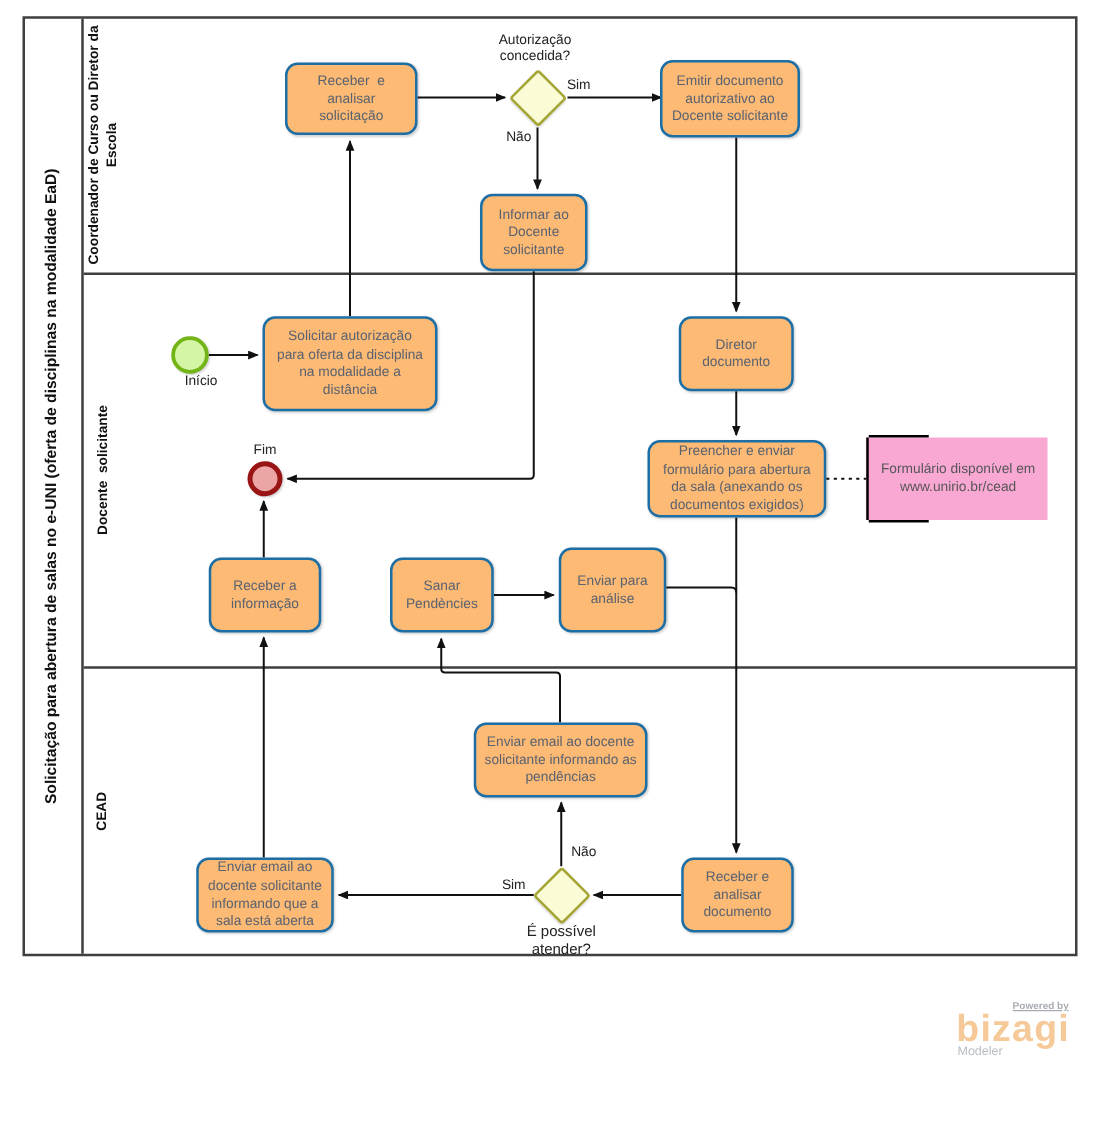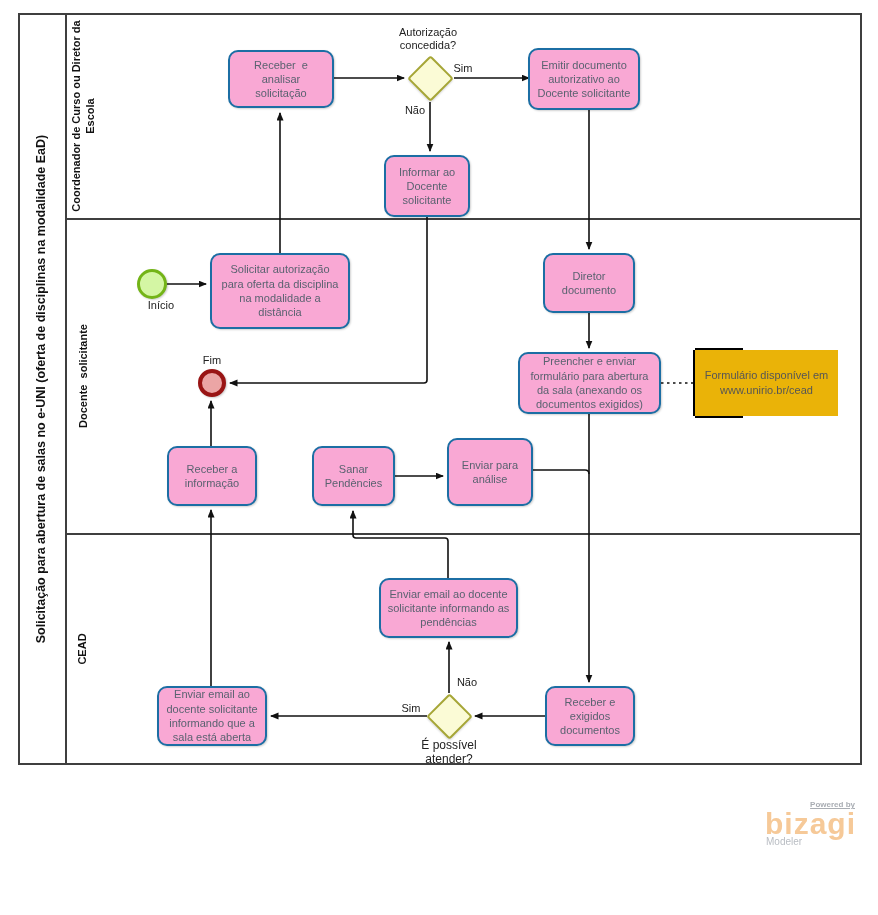--- a/index.html
+++ b/index.html
@@ -22,7 +22,7 @@
   .lane2-label{left:-74.5px;top:357.5px;width:315px;height:36px;font-size:11px;}
   .lane3-label{left:-33px;top:631px;width:232px;height:36px;font-size:11px;}
   
-  .task{position:absolute;box-sizing:border-box;border:2px solid #1c6ea4;background:#f9a8d4;
+  .task{position:absolute;box-sizing:border-box;border:2px solid #1c6ea4;background:#fdba74;
         border-radius:10px;display:flex;align-items:center;justify-content:center;
         text-align:center;font-size:11px;color:#5a6270;line-height:1.3;padding:3px 6px;
         white-space:pre-wrap;box-shadow:1px 1px 2px rgba(0,0,0,.18);}

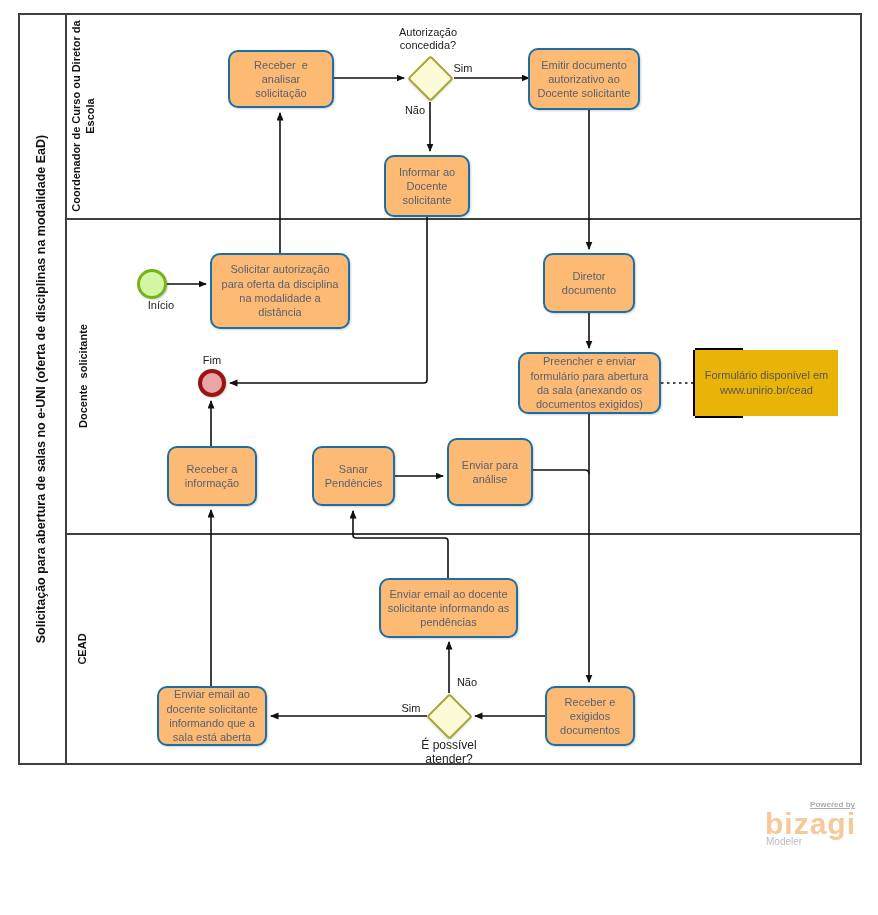--- a/index.html
+++ b/index.html
@@ -36,7 +36,7 @@
              border:4px solid #991414;box-shadow:1px 1px 2px rgba(0,0,0,.2);}
   .flow-label{position:absolute;font-size:11px;color:#222;text-align:center;
               white-space:pre-wrap;line-height:1.2;}
-  .annotation{position:absolute;left:693px;top:350px;width:145px;height:66px;background:#eab308;
+  .annotation{position:absolute;left:693px;top:350px;width:145px;height:66px;background:#f9a8d4;
               border-left:2px solid #000;box-sizing:border-box;display:flex;align-items:center;
               justify-content:center;text-align:center;font-size:11px;color:#565656;
               line-height:1.35;padding:2px 8px;}

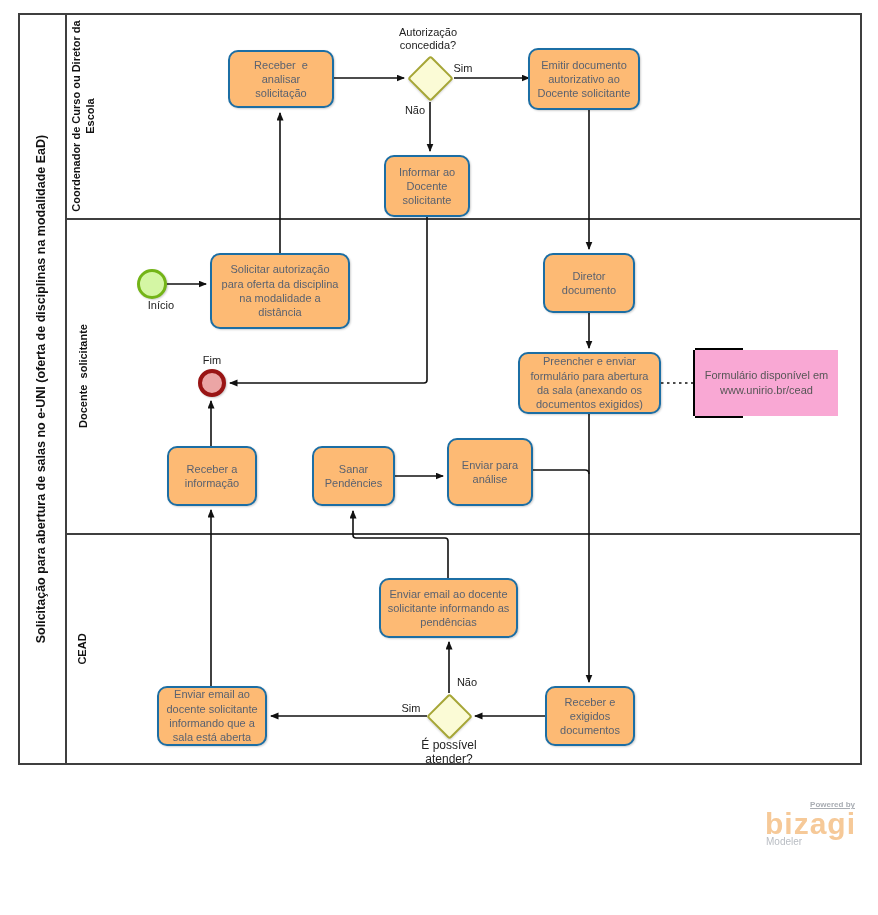--- a/index.html
+++ b/index.html
@@ -115,7 +115,7 @@
   <div class="task" style="left:447px;top:438px;width:86px;height:68px;">Enviar para análise</div>
 
   <div class="task" style="left:379px;top:578px;width:139px;height:60px;">Enviar email ao docente solicitante informando as pendências</div>
-  <div class="task" style="left:545px;top:686px;width:90px;height:60px;">Receber e exigidos documentos</div>
+  <div class="task" style="left:545px;top:686px;width:90px;height:60px;">Receber e analisar documento</div>
   <div class="task" style="left:157px;top:686px;width:110px;height:60px;">Enviar email ao docente solicitante informando que a sala está aberta</div>
 
   <div class="gateway" style="left:413.5px;top:61.5px;"></div>

